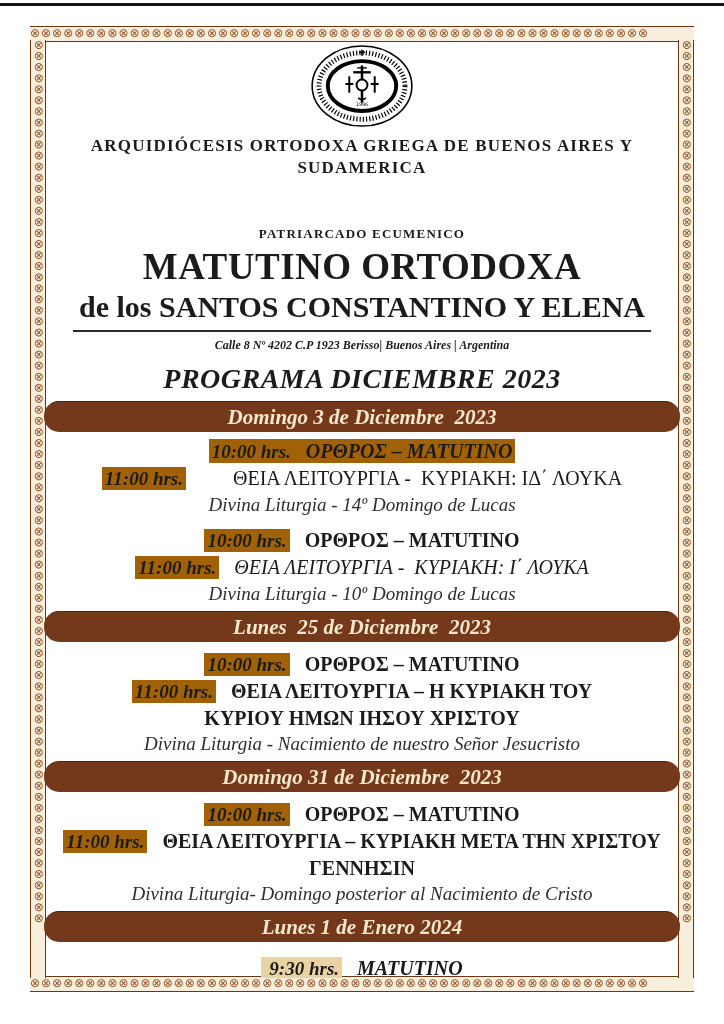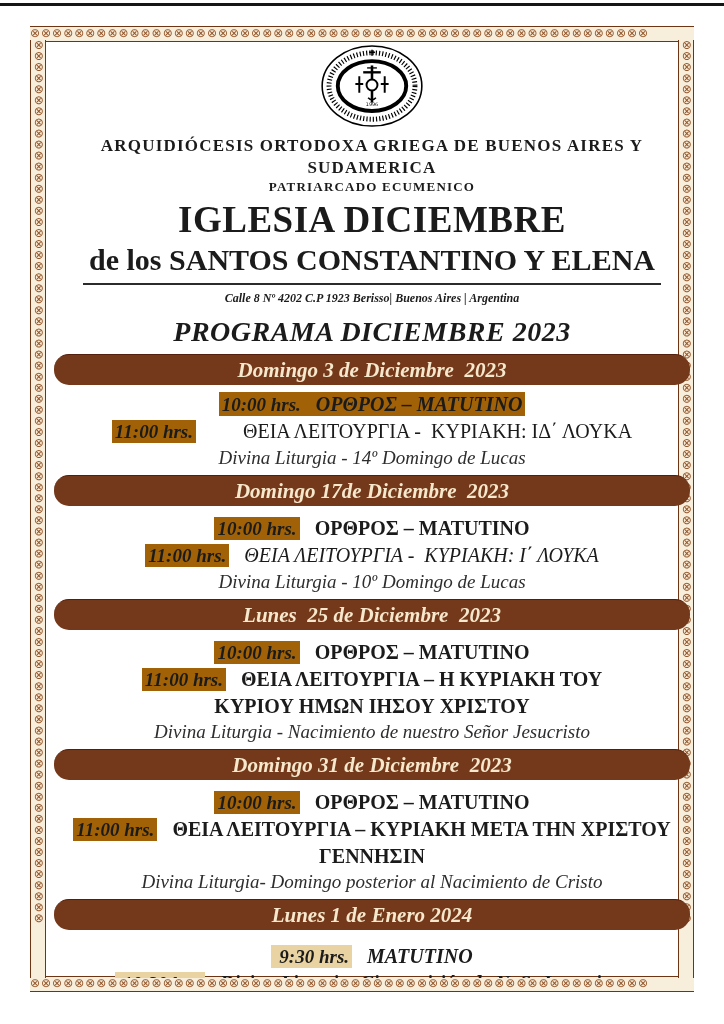--- a/index.html
+++ b/index.html
@@ -23,7 +23,7 @@
   .strip.left{left:0;}
   .strip.right{right:0;}
   .content{
-    position:absolute;left:24px;top:14px;width:636px;height:938px;overflow:hidden;text-align:center;
+    position:absolute;left:14px;top:14px;width:636px;height:938px;overflow:hidden;text-align:center;
   }
   .logo{margin-top:3px;}
   .org1{font-weight:bold;font-size:17px;line-height:22px;letter-spacing:1.2px;margin-top:2px;}

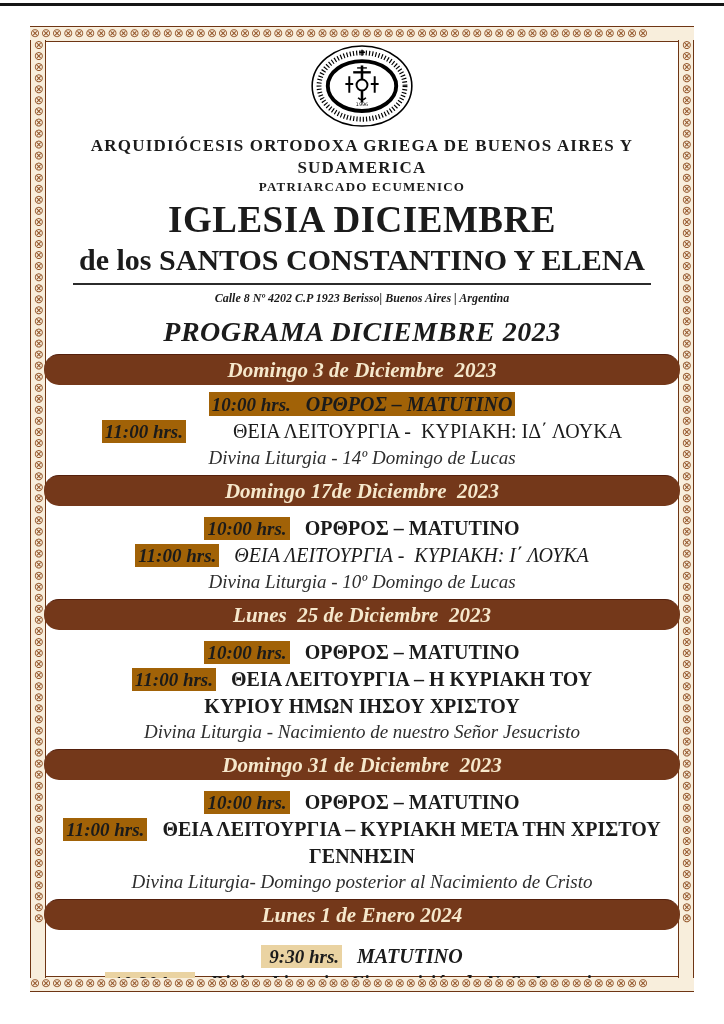--- a/index.html
+++ b/index.html
@@ -27,7 +27,7 @@
   }
   .logo{margin-top:3px;}
   .org1{font-weight:bold;font-size:17px;line-height:22px;letter-spacing:1.2px;margin-top:2px;}
-  .org2{font-weight:bold;font-size:13px;line-height:16px;letter-spacing:1.2px;}
+  .org2{font-weight:bold;font-size:13px;line-height:16px;letter-spacing:1.2px;margin-top:47px;}
   .church1{font-weight:bold;font-size:37px;line-height:45px;margin-top:2px;letter-spacing:.5px;}
   .church2{font-weight:bold;font-size:30px;line-height:36px;}
   .church2 span{display:inline-block;border-bottom:2px solid #2b2b2b;padding:0 6px 5px 6px;}

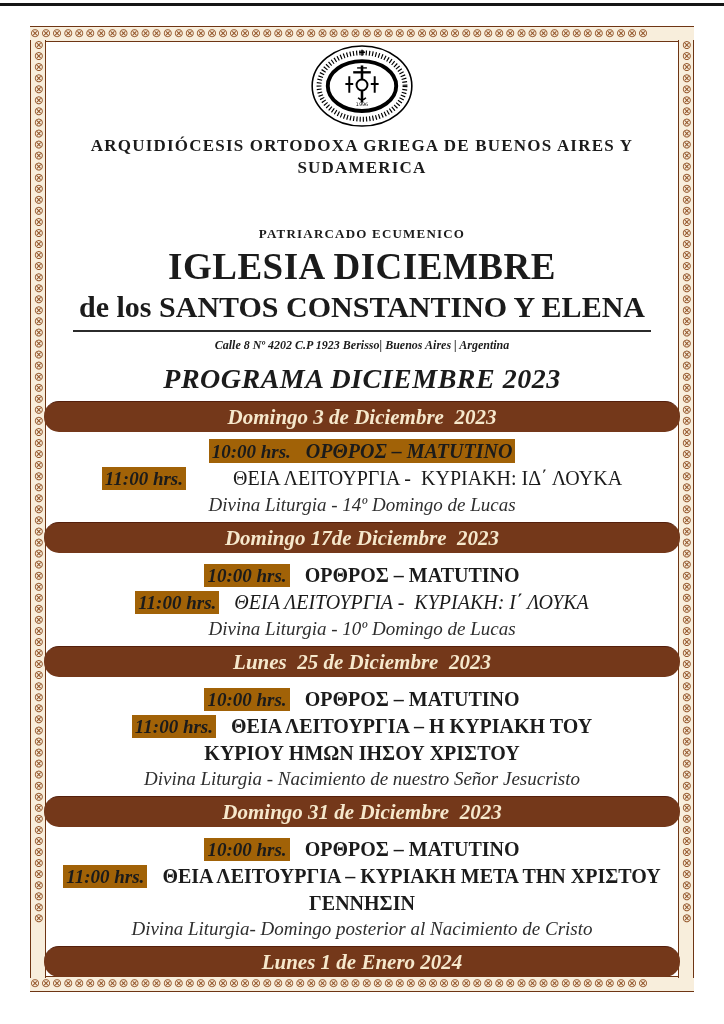--- a/index.html
+++ b/index.html
@@ -84,7 +84,7 @@
 
     <div class="org1">ARQUIDIÓCESIS ORTODOXA GRIEGA DE BUENOS AIRES Y SUDAMERICA</div>
     <div class="org2">PATRIARCADO ECUMENICO</div>
-    <div class="church1">IGLESIA DICIEMBRE</div>
+    <div class="church1">MATUTINO ORTODOXA</div>
     <div class="church2"><span>de los SANTOS CONSTANTINO Y ELENA</span></div>
     <div class="address">Calle 8 Nº 4202 C.P 1923 Berisso| Buenos Aires | Argentina</div>
     <div class="program">PROGRAMA DICIEMBRE 2023</div>

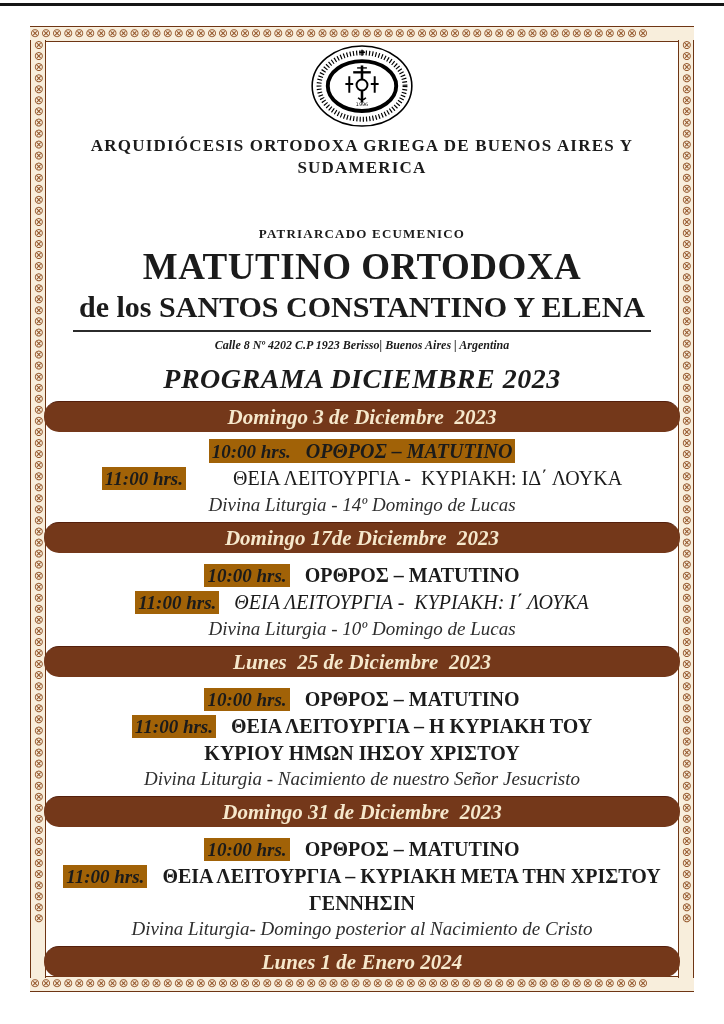--- a/index.html
+++ b/index.html
@@ -97,7 +97,6 @@
           <div class="note">Divina Liturgia - 14º Domingo de Lucas</div>
         </div>
         <div class="section">
-          <div class="bar">Domingo 17de Diciembre  2023</div>
           <div class="row st-bold gap-lg"><span class="time hl">10:00 hrs.</span>   <span class="ttl">ΟΡΘΡΟΣ – MATUTINO</span></div>
           <div class="row st-italic"><span class="time hl">11:00 hrs.</span>   <span class="ttl">ΘΕΙΑ ΛΕΙΤΟΥΡΓΙΑ -  ΚΥΡΙΑΚΗ: Ι΄ ΛΟΥΚΑ</span></div>
           <div class="note">Divina Liturgia - 10º Domingo de Lucas</div>

